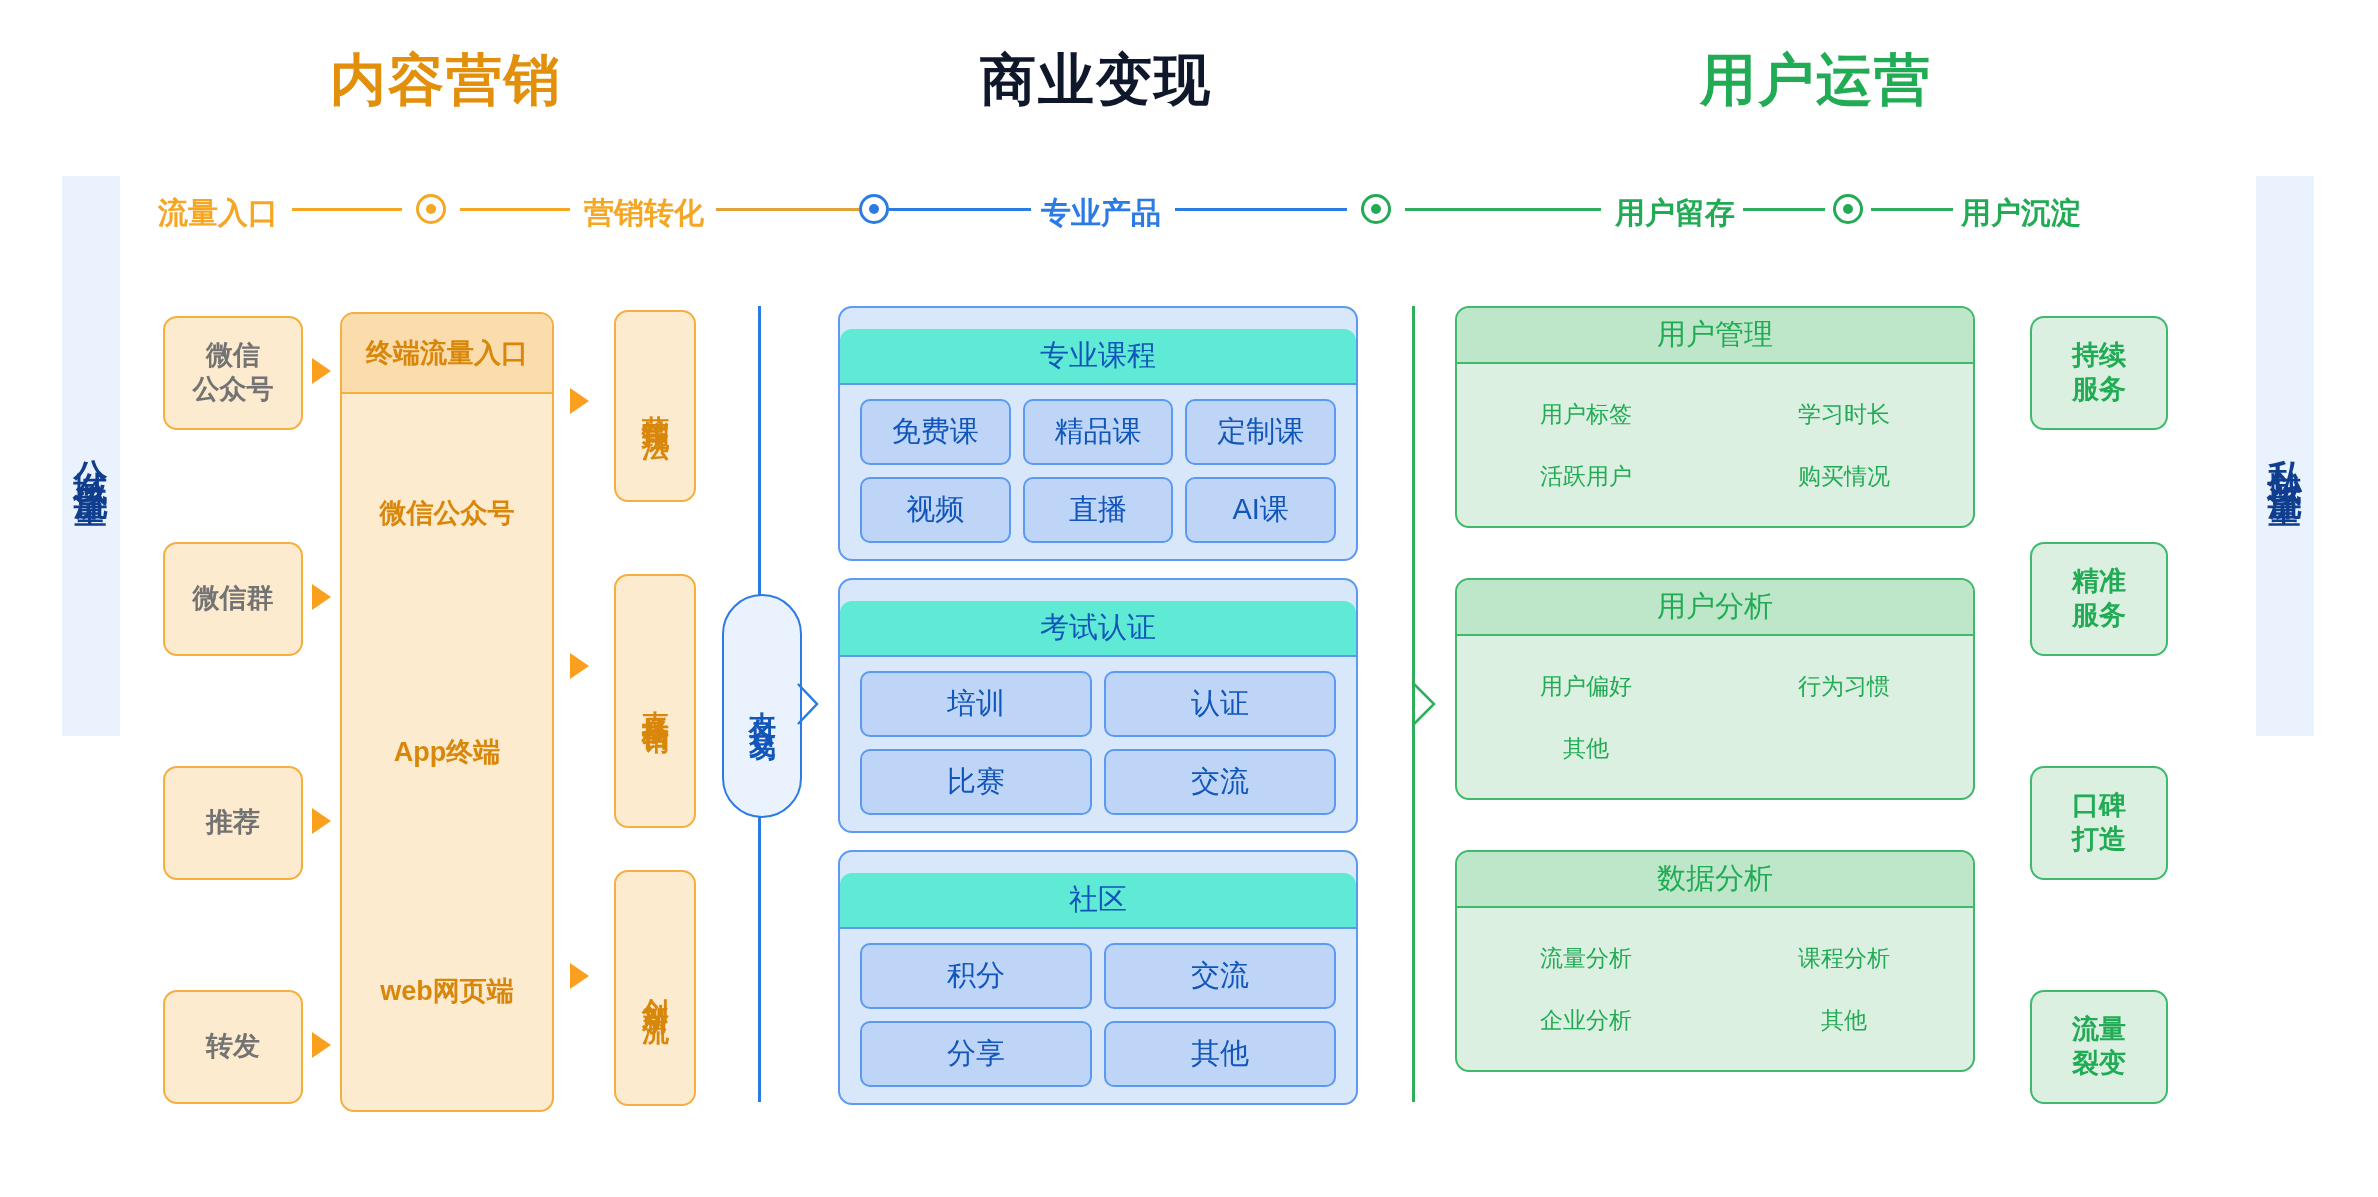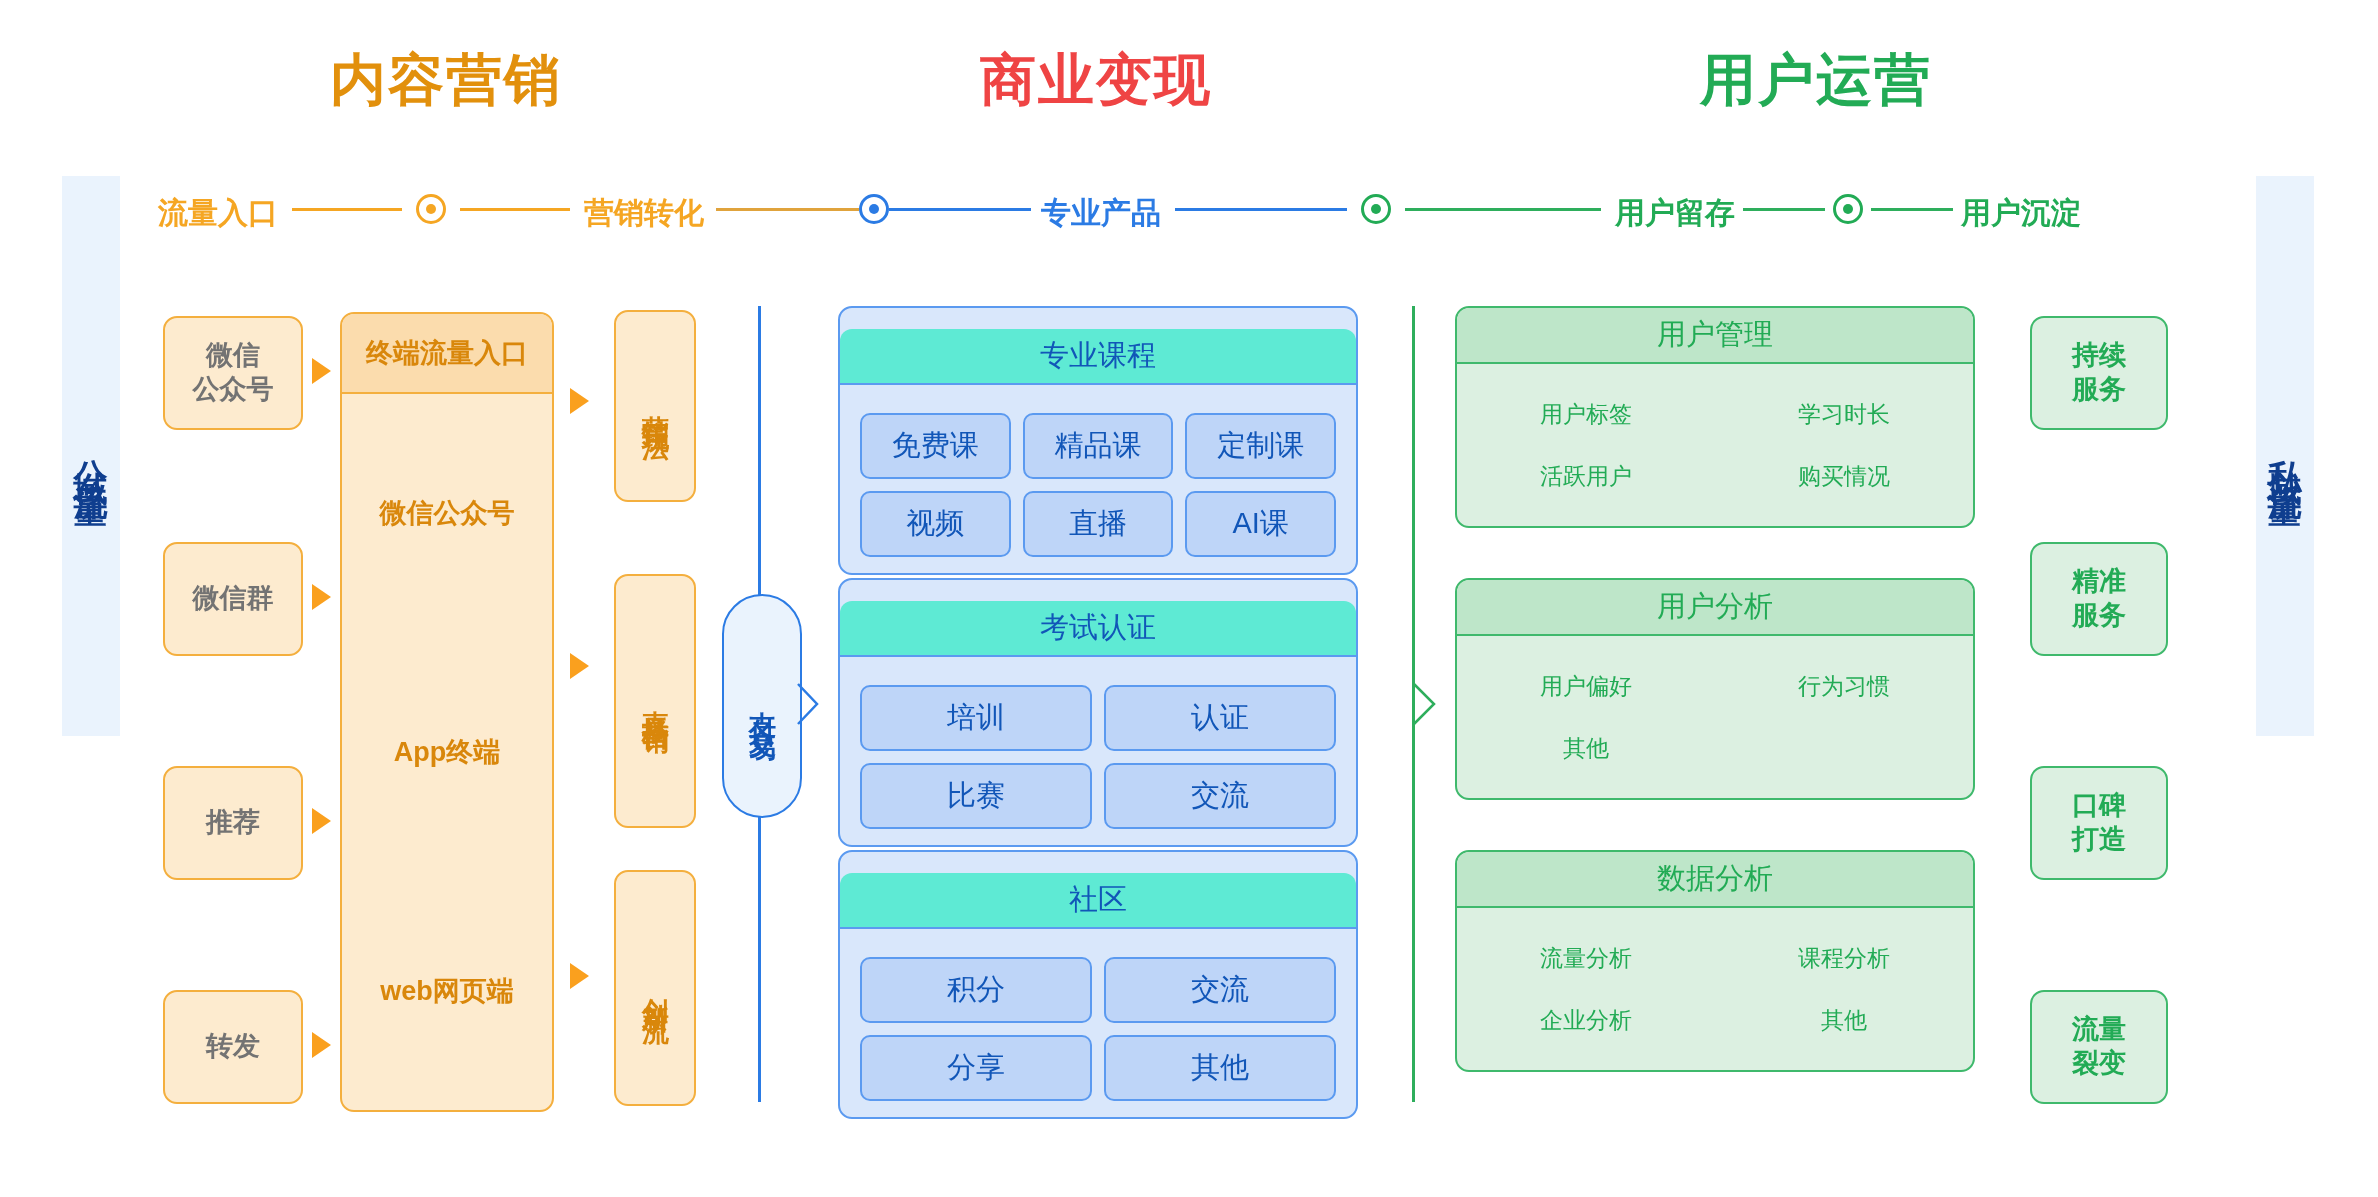--- a/index.html
+++ b/index.html
@@ -27,7 +27,7 @@
     line-height: 1;
   }
   #title-0 { left: 330px; color: #E2900C; }
-  #title-1 { left: 980px; color: #ef4444; }
+  #title-1 { left: 980px; color: #0f172a; }
   #title-2 { left: 1700px; color: #22AB55; }
 
   

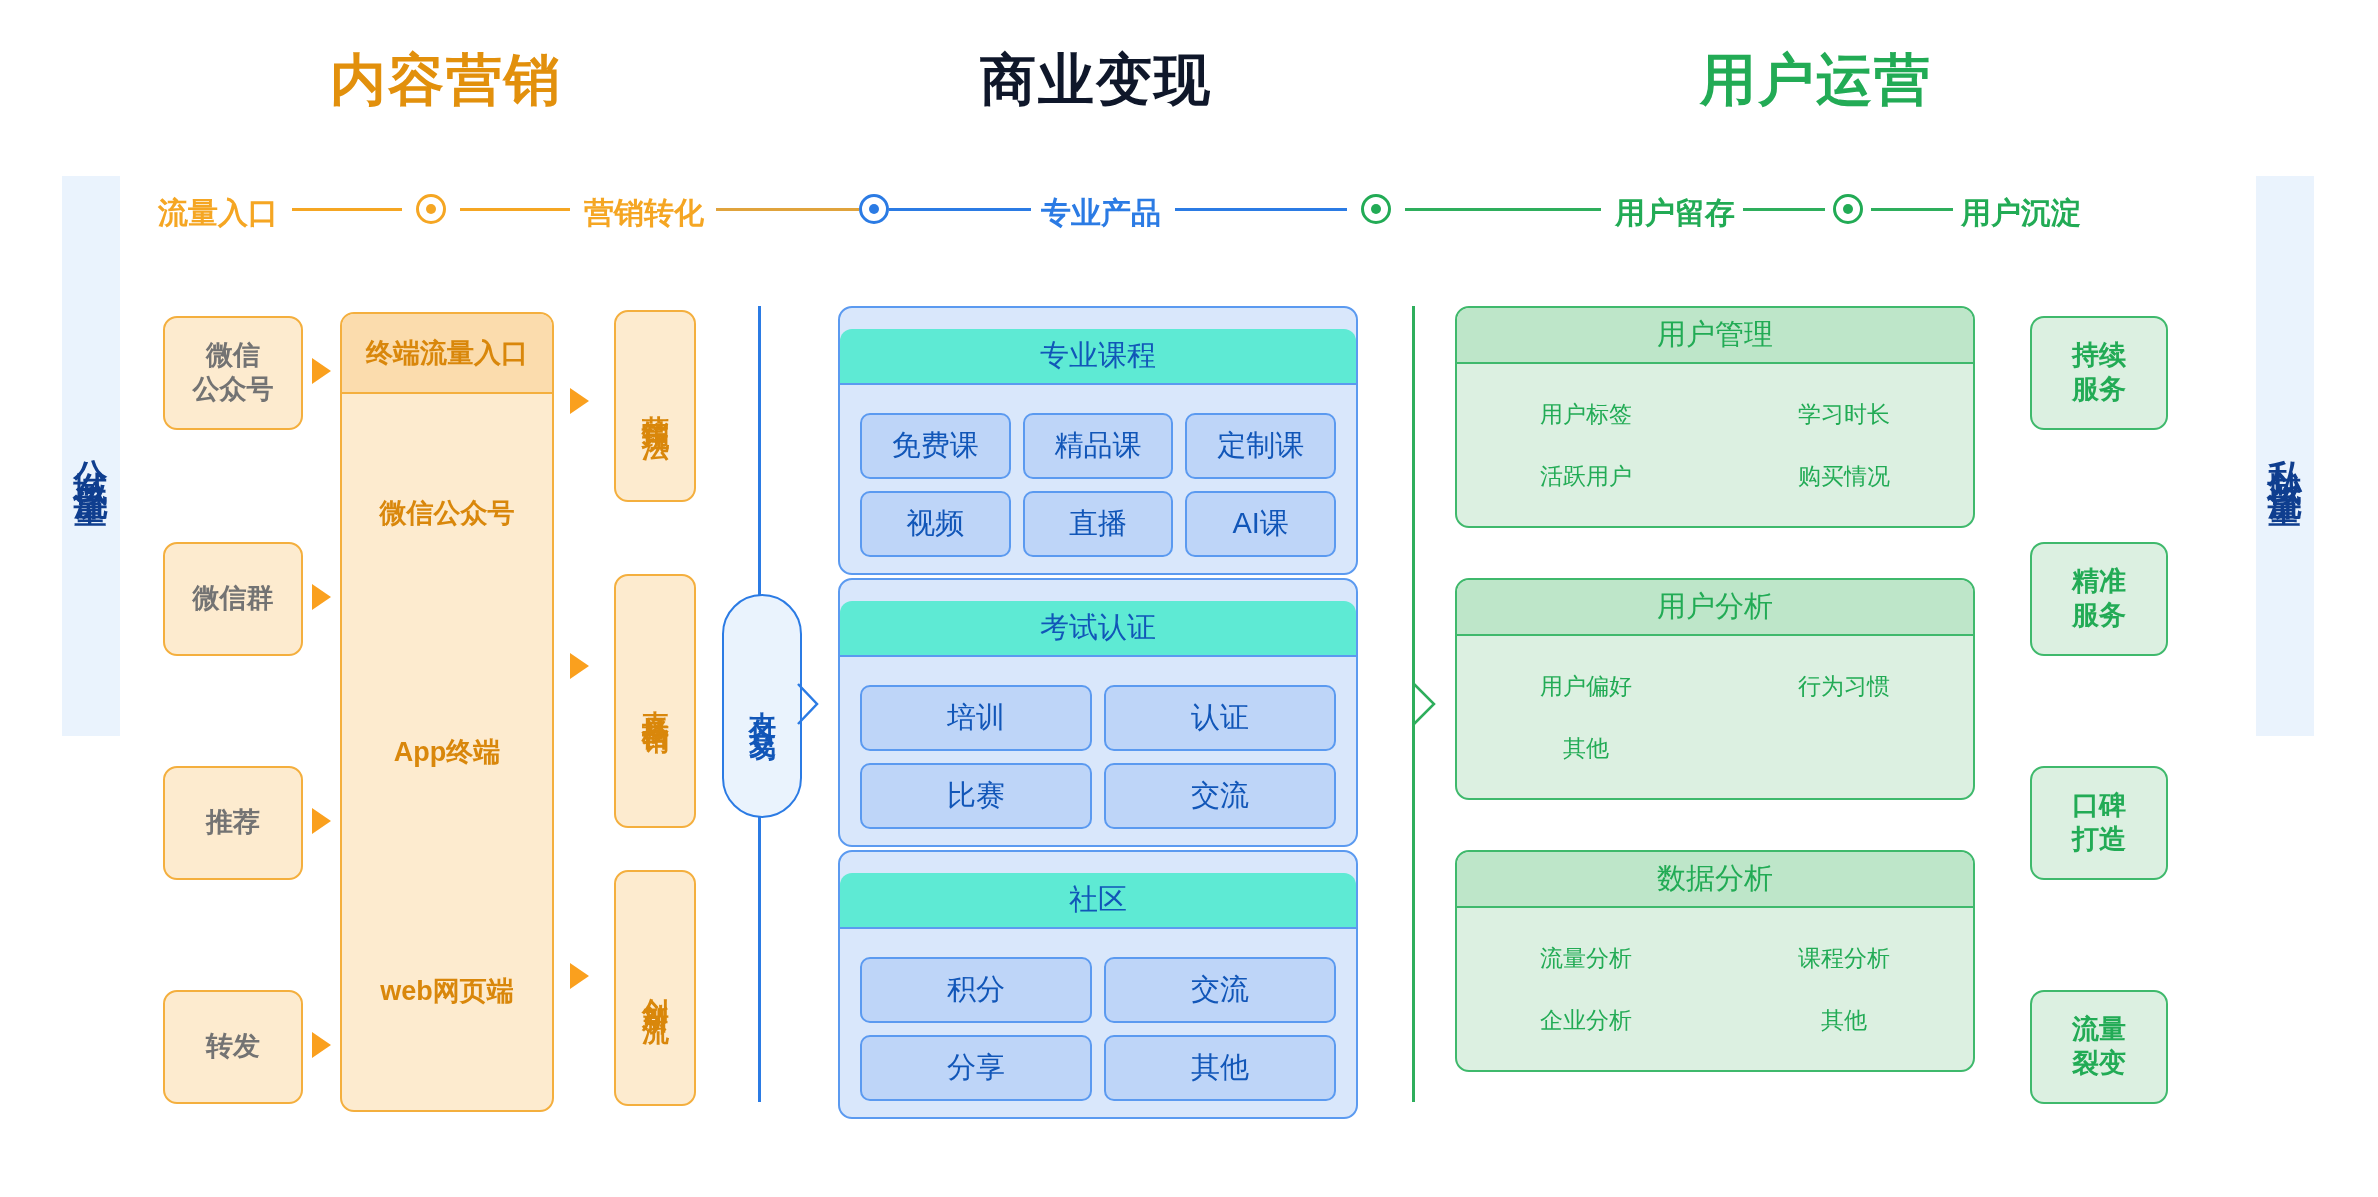--- a/index.html
+++ b/index.html
@@ -189,7 +189,6 @@
   .bpanel .bp-grid {
     display: grid; gap: 12px;
     padding: 14px 20px 16px 20px;
-    margin-top: 14px;
   }
   .bpanel.cols3 .bp-grid { grid-template-columns: repeat(3, 1fr); }
   .bpanel.cols2 .bp-grid { grid-template-columns: repeat(2, 1fr); }

